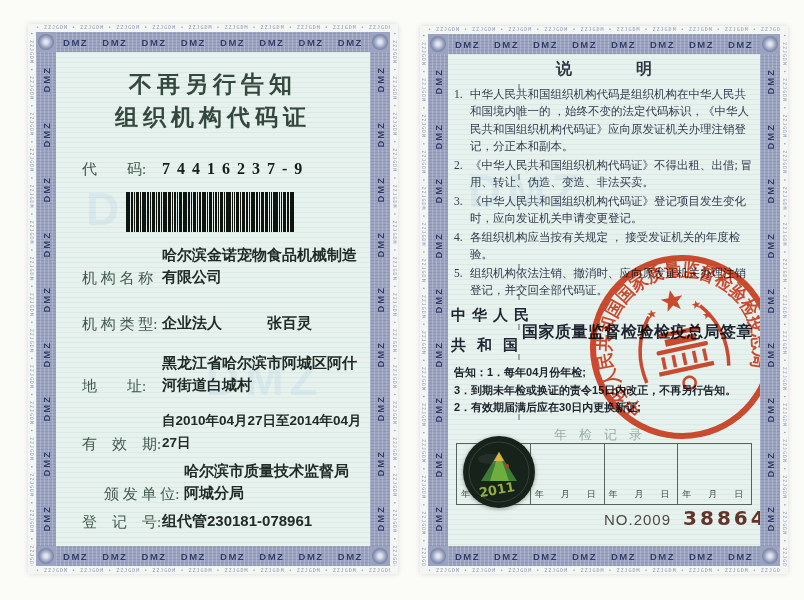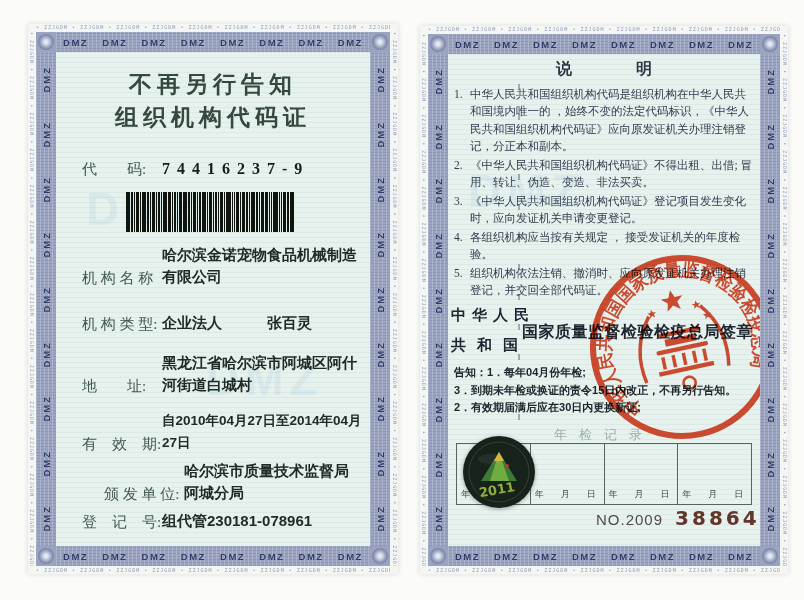--- a/index.html
+++ b/index.html
@@ -97,7 +97,7 @@
   .ymd{position:absolute;bottom:3px;left:0;right:0;text-align:center;
     color:#3c4a44;font-size:9px;letter-spacing:4px;}
   .serial{position:absolute;top:452px;left:148px;display:flex;align-items:baseline;}
-  .serial-prefix{color:#4f4a45;font-size:15px;letter-spacing:1px;}
+  .serial-prefix{color:#4f4a45;font-size:15px;letter-spacing:1px;margin-left:8px;}
   .serial-number{color:#63352a;font-weight:bold;font-size:20px;letter-spacing:3px;margin-left:12px;
     font-family:"DejaVu Sans",sans-serif;}
   .staple-line{position:absolute;top:30px;bottom:120px;left:70px;width:2px;

